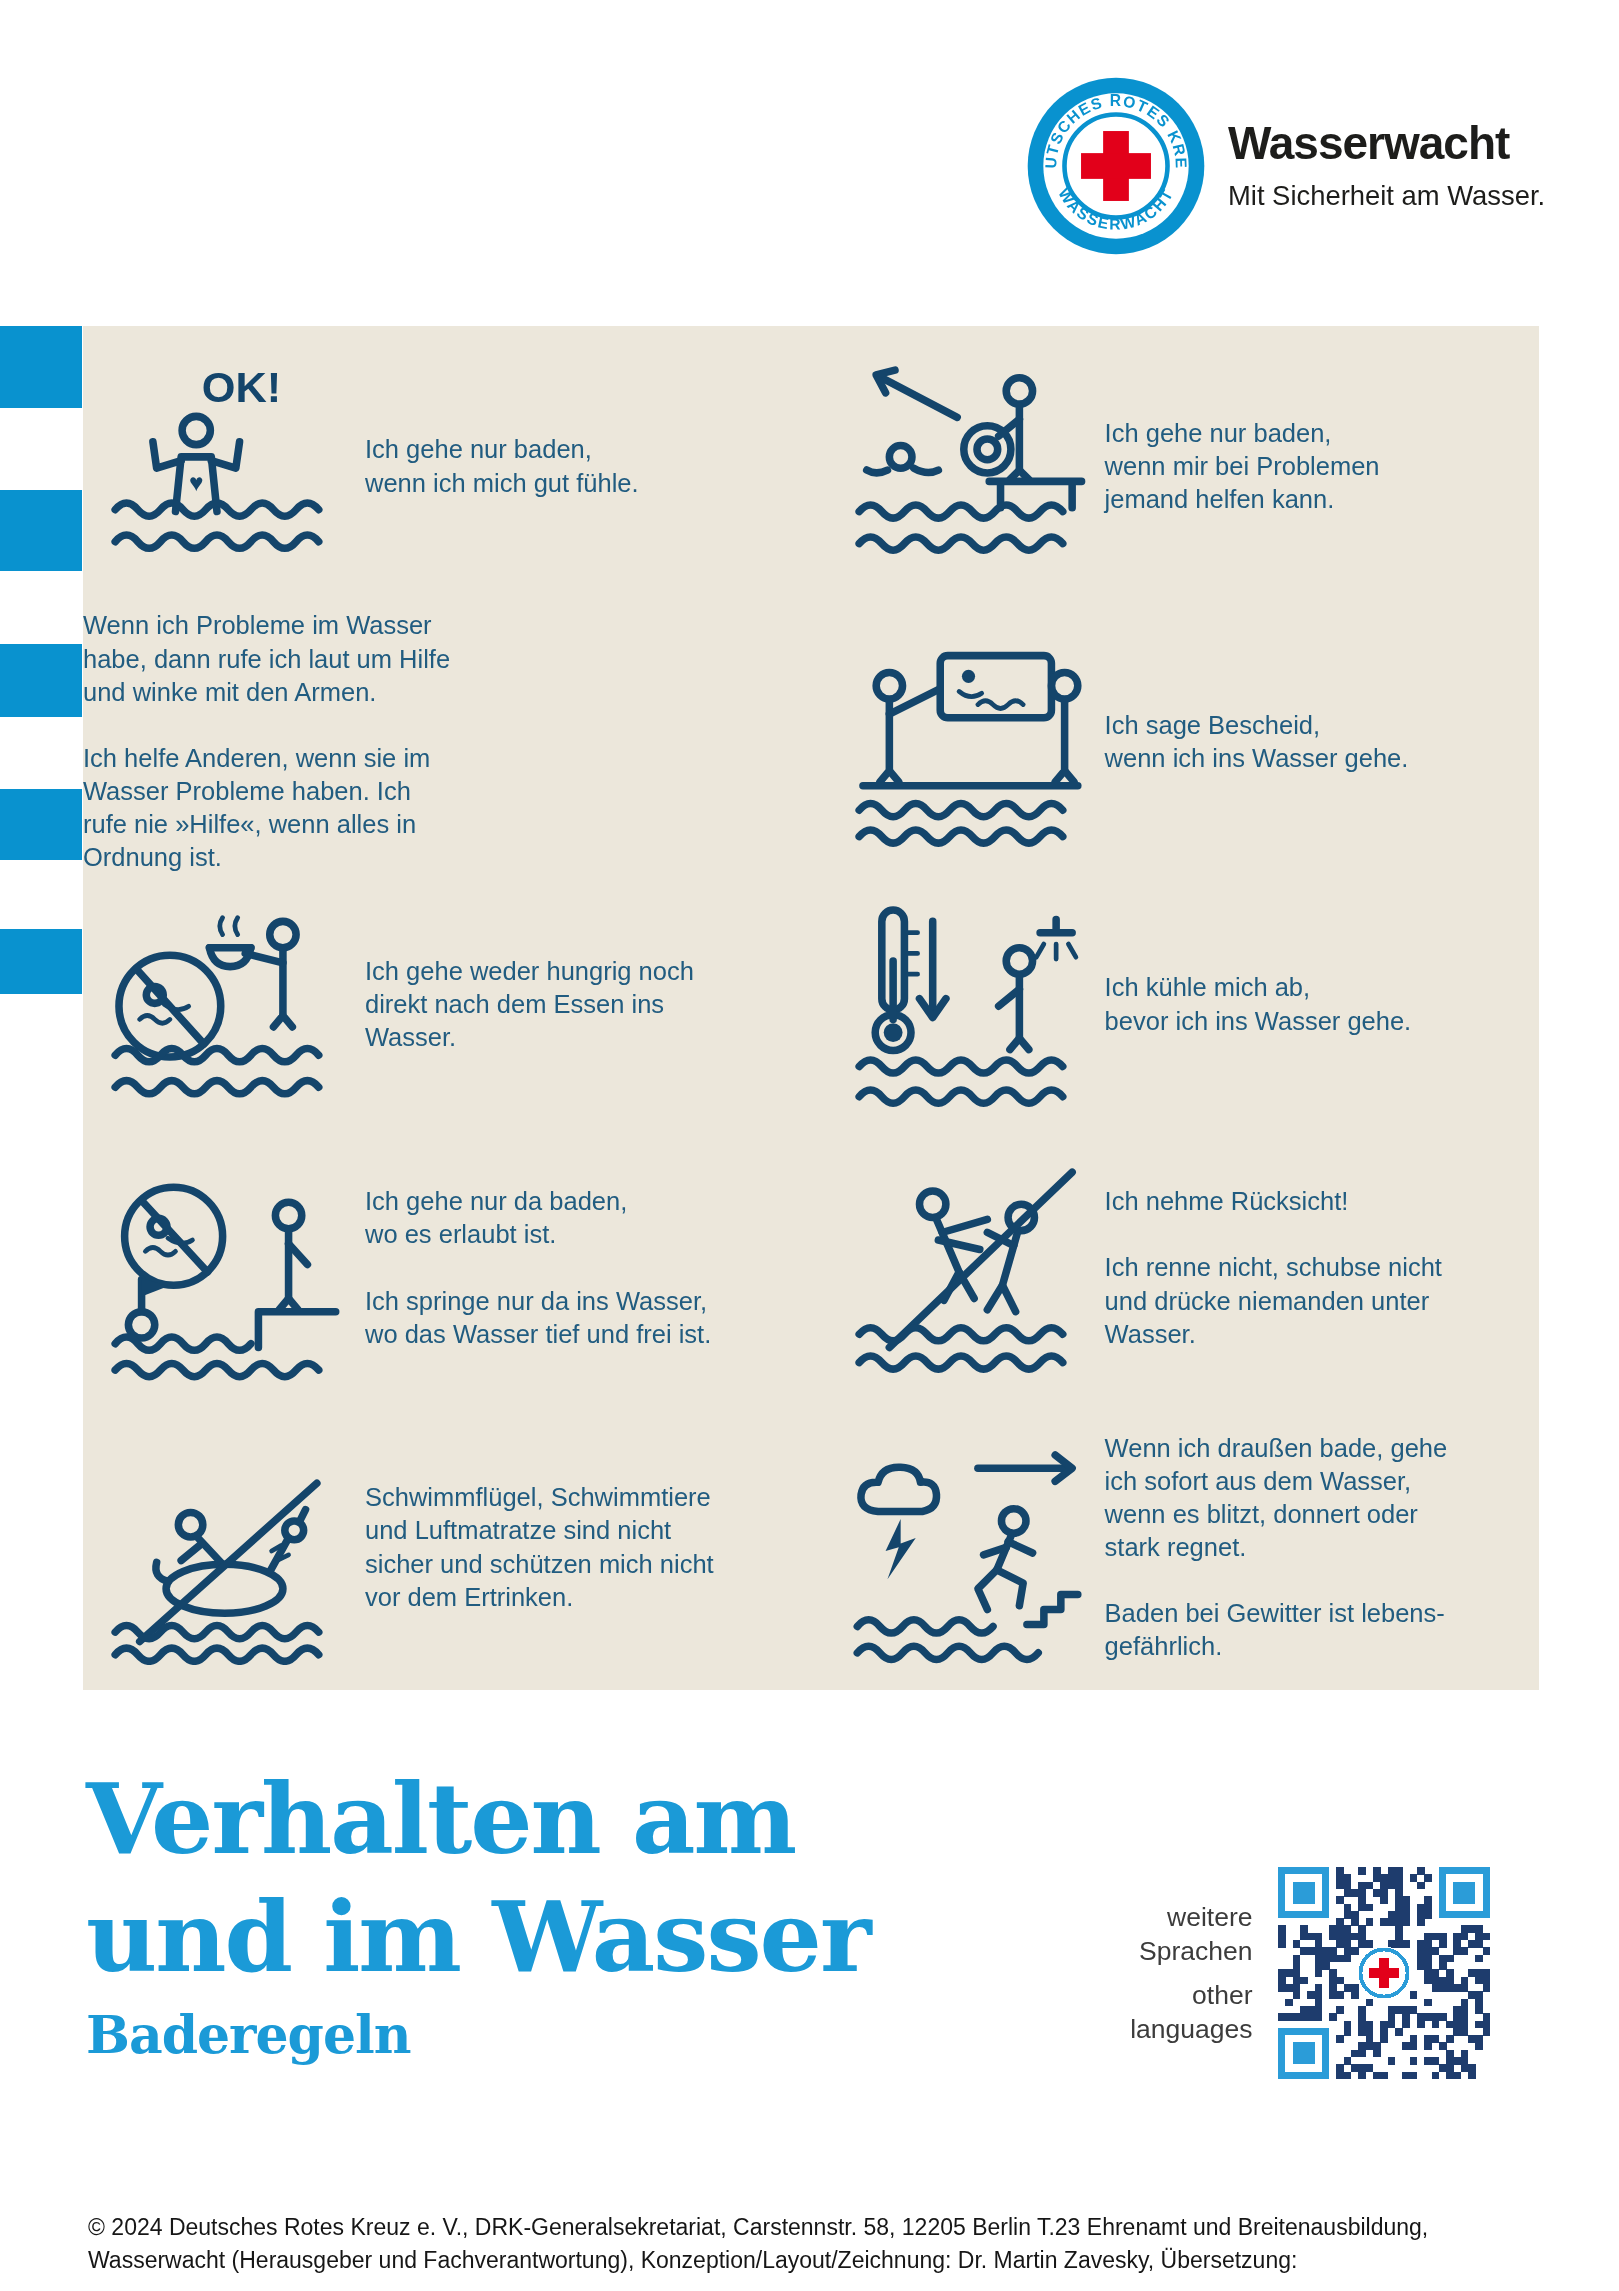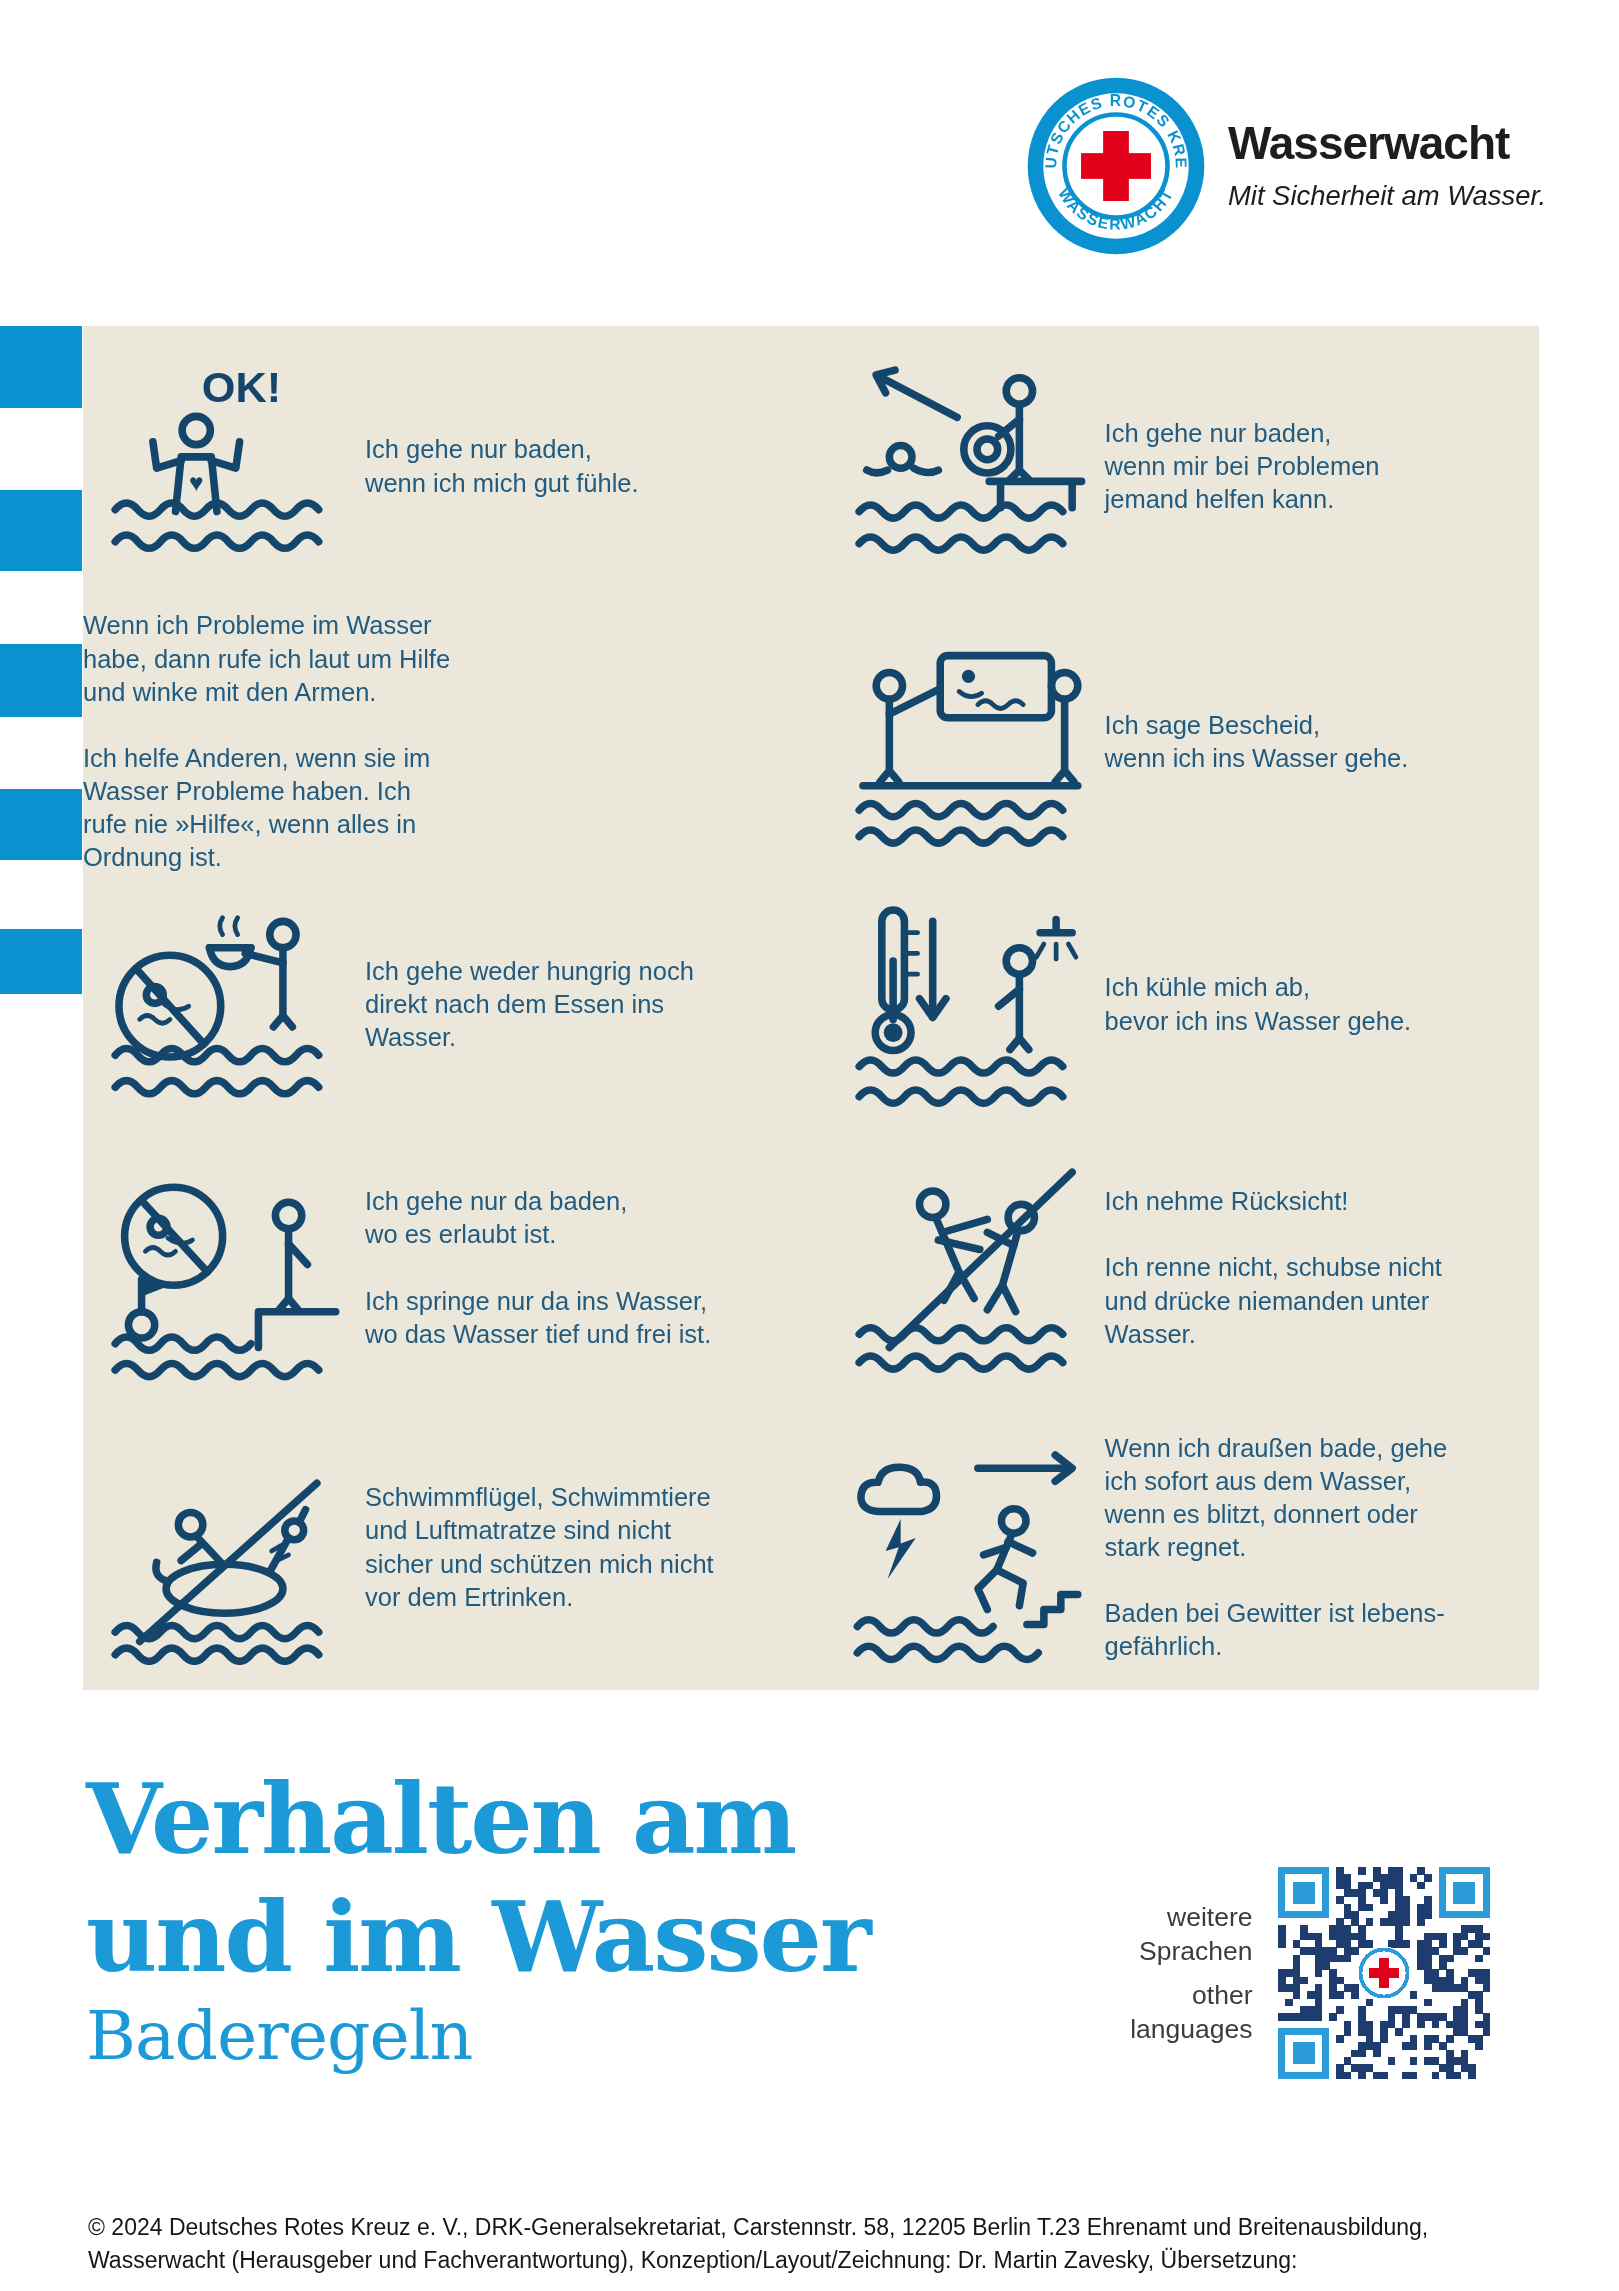--- a/index.html
+++ b/index.html
@@ -11,7 +11,7 @@
   .logo{position:absolute;left:1024px;top:74px;width:184px;height:184px;}
   .brand{position:absolute;left:1228px;top:116px;color:#1d1d1b;}
   .brand .t{font-size:46px;font-weight:bold;letter-spacing:-1px;}
-  .brand .s{font-size:27.4px;margin-top:9.8px;font-style:italic;}
+  .brand .s{font-size:27.4px;margin-top:9.8px;}
   
   .stripe{position:absolute;left:0;width:82px;background:#0992cf;}
   

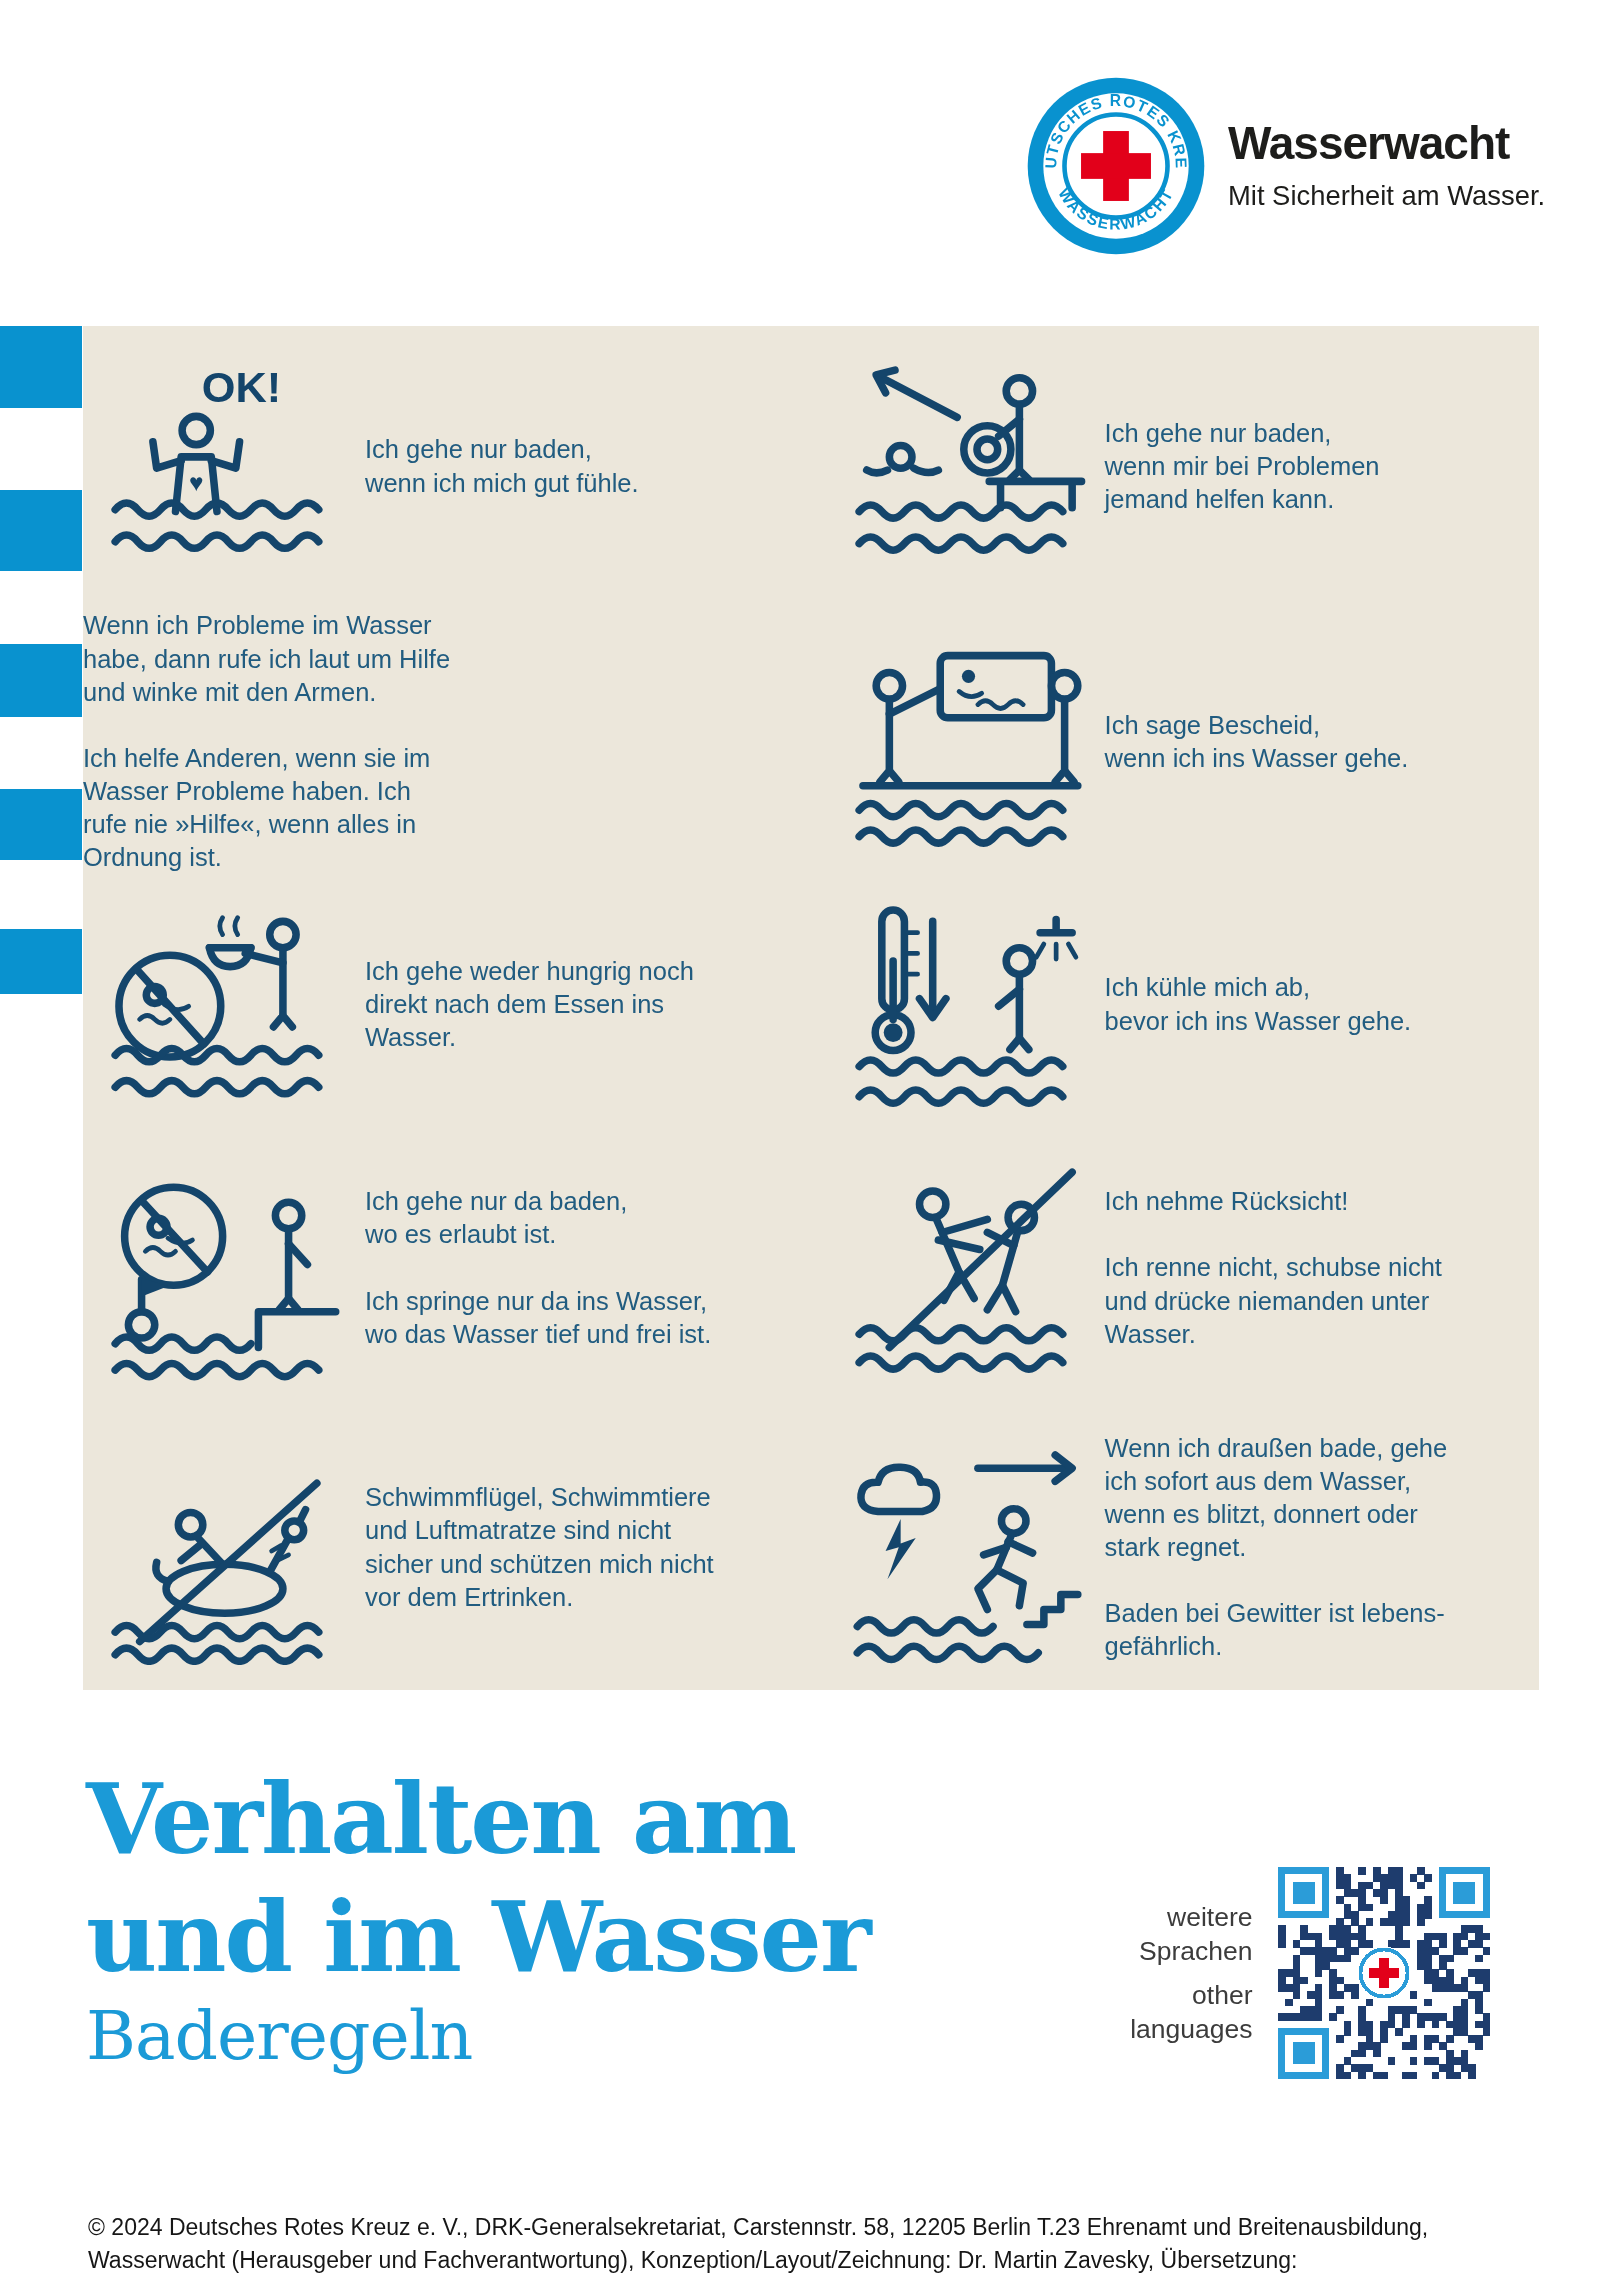--- a/index.html
+++ b/index.html
@@ -36,7 +36,7 @@
   .bigtitle{position:absolute;left:86px;top:1760px;color:#1b9ad7;
     font-family:"DejaVu Serif", serif;}
   .bigtitle .l1{font-size:98px;font-weight:bold;line-height:1.2;white-space:pre-line;letter-spacing:-2px;}
-  .bigtitle .l2{font-size:68px;font-weight:normal;margin-top:1px;letter-spacing:-1px;}
+  .bigtitle .l2{font-size:52px;font-weight:bold;margin-top:9px;letter-spacing:-1px;}
   
   .qrwrap{position:absolute;left:1049px;top:1867px;width:441px;height:212px;
     display:flex;align-items:center;justify-content:flex-end;gap:25.5px;}

